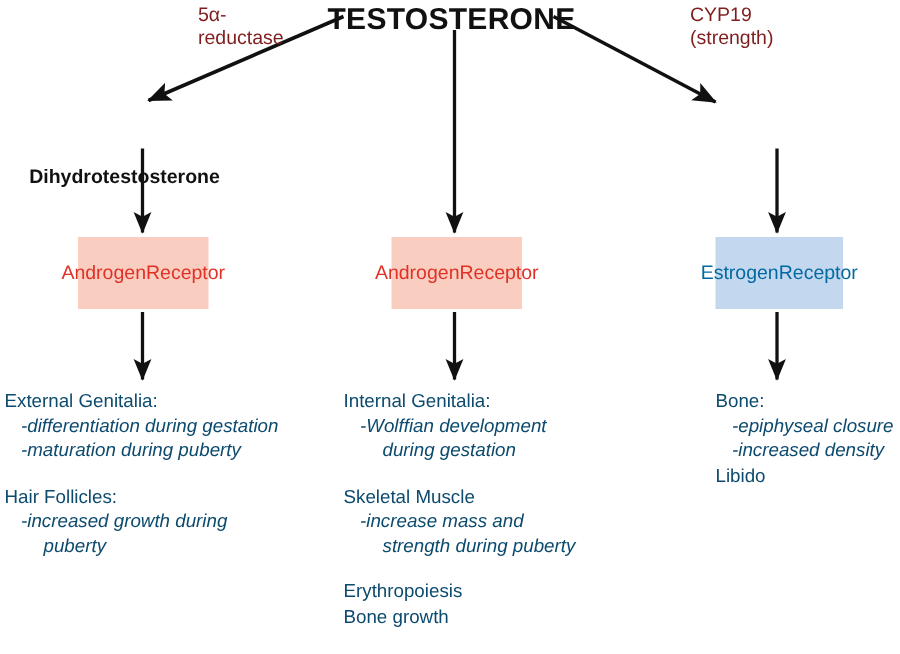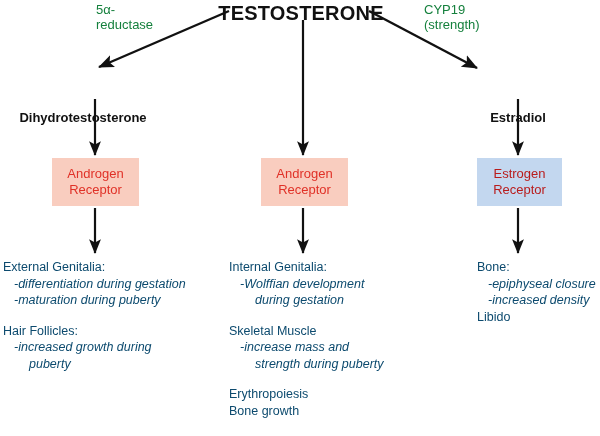--- a/index.html
+++ b/index.html
@@ -41,10 +41,11 @@
   }
   .enzyme {
     position: absolute;
-    color: #15803d;
+    color: #7f1d1d;
     font-size: 13px;
     line-height: 15px;
     white-space: nowrap;
+    margin-left: 36px;
   }
   .rbox {
     position: absolute;

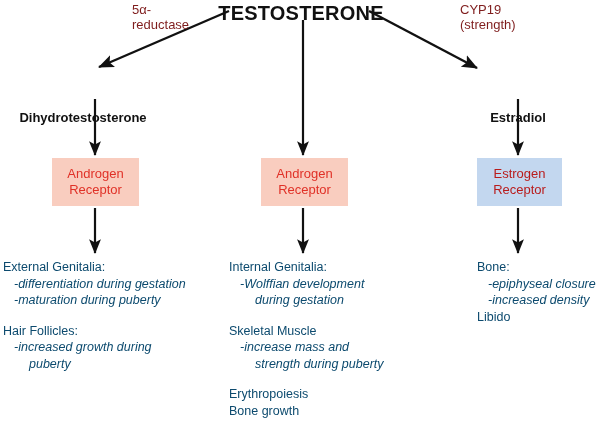--- a/index.html
+++ b/index.html
@@ -133,7 +133,6 @@
 
   <div class="node metabolite" style="left:3px; top:73px; width:160px;">Dihydrotestosterone</div>
 
-  <div class="node metabolite" style="left:447px; top:73px; width:142px;">Estradiol</div>
 
   <div class="rbox androgen" style="left:52px; top:158px; width:87px; height:48px;">
     <span>Androgen</span>

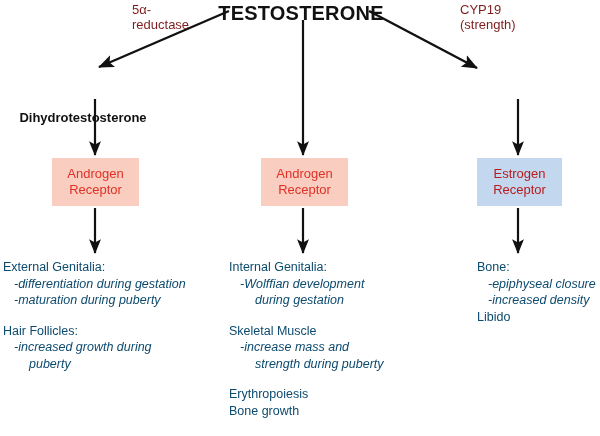--- a/index.html
+++ b/index.html
@@ -50,7 +50,7 @@
   .rbox {
     position: absolute;
     display: flex;
-    flex-direction: column;
+    flex-direction: row;
     align-items: center;
     justify-content: center;
     font-size: 13px;

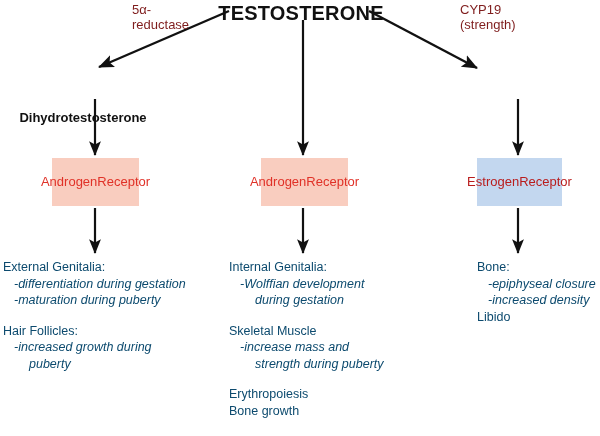--- a/index.html
+++ b/index.html
@@ -63,7 +63,7 @@
   }
   .rbox.estrogen {
     background: #c3d7ef;
-    color: #b91c1c;
+    color: #0369a1;
   }
   .effects {
     position: absolute;

